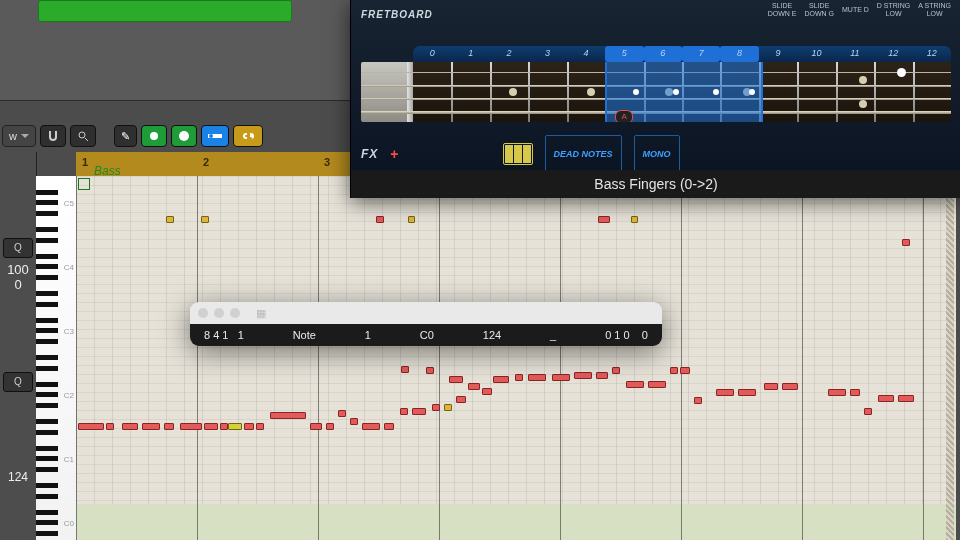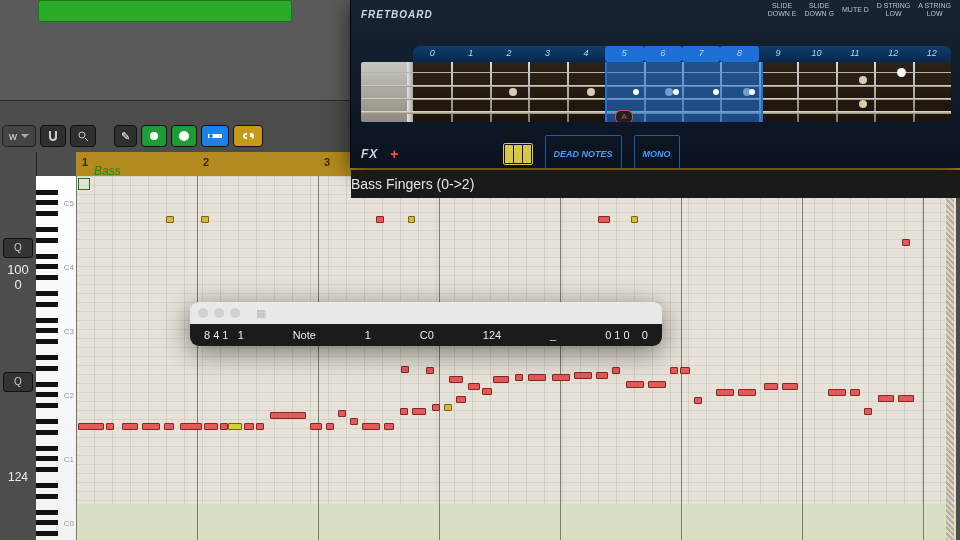--- a/index.html
+++ b/index.html
@@ -49,7 +49,7 @@
 .eventlist .row{height:22px;background:#1b1b1b;color:#eaeaea;display:flex;align-items:center;font-size:11px;padding:0 14px;justify-content:space-between;font-variant-numeric:tabular-nums}
 .eventlist .row span{white-space:pre}
 
-.plugin{position:absolute;left:350px;top:0;width:610px;height:168px;background:linear-gradient(#182432,#0a1220);border-left:1px solid #000;box-shadow:0 4px 20px rgba(0,0,0,.6);z-index:20}
+.plugin{position:absolute;left:350px;top:0;width:610px;height:198px;background:linear-gradient(#182432,#0a1220);border-left:1px solid #000;box-shadow:0 4px 20px rgba(0,0,0,.6);z-index:20}
 .plugin .head{display:flex;justify-content:space-between;align-items:center;height:20px;padding:4px 10px 0 10px}
 .plugin .labl{font-size:10px;font-style:italic;font-weight:700;letter-spacing:1px;color:#cfd8e0}
 .plugin .ks{font-size:12px;font-weight:700;font-style:italic;letter-spacing:2px;color:#e4eefc;padding-right:80px}

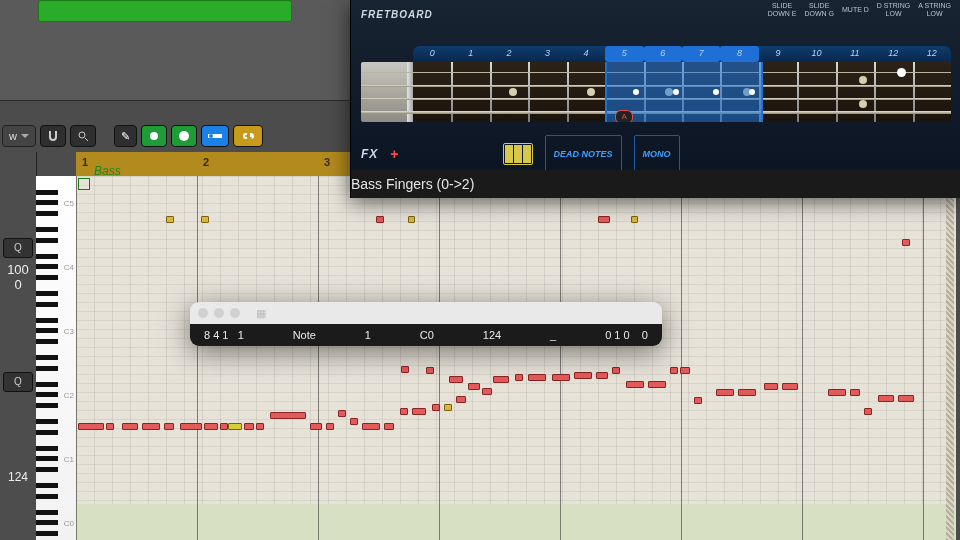--- a/index.html
+++ b/index.html
@@ -77,7 +77,7 @@
 .fxrow .keysgfx span{flex:1;background:#d7c84a}
 .fxrow .chip{font-size:9px;color:#3fa0ff;border:1px solid #1e5c9e;padding:13px 8px;border-radius:2px;font-style:italic;font-weight:600}
 
-.presetbar{position:absolute;left:0;right:0;top:170px;height:28px;background:#1a1a1a;display:flex;align-items:center;color:#e4e4e4;font-size:14px}
+.presetbar{position:absolute;left:0;right:0;top:170px;height:28px;background:#1a1a1a;display:flex;align-items:center;justify-content:center;color:#e4e4e4;font-size:14px}
 .hatch{position:absolute;top:176px;width:8px;right:6px;height:364px;background:repeating-linear-gradient(45deg,#b6b0a0 0,#b6b0a0 2px,#d9d4c4 2px,#d9d4c4 4px)}
 .sidebar2{position:absolute;left:0;top:440px;width:36px}
 </style>

